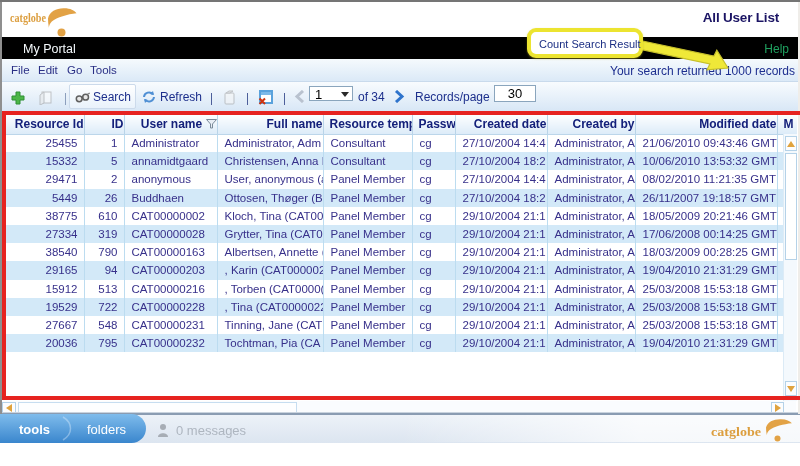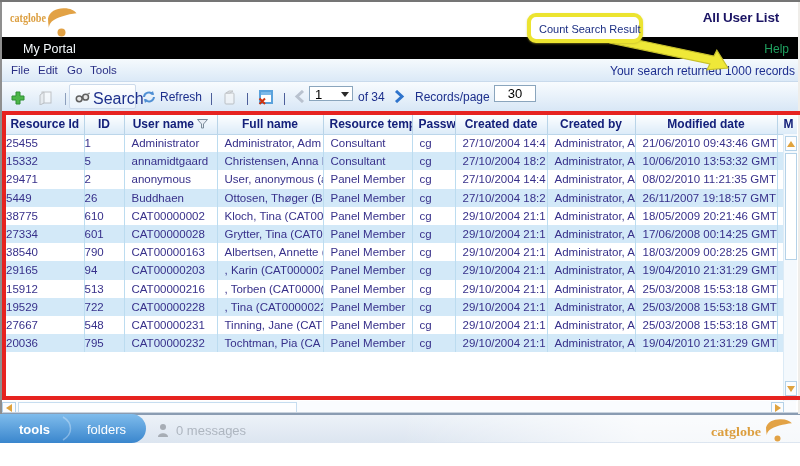--- a/index.html
+++ b/index.html
@@ -382,7 +382,7 @@
   </svg>
 </div>
 
-<div class="abs" style="left:527px;top:13px;width:116px;height:30px;background:#ffffff;border:4px solid #ece430;border-radius:9px;box-shadow:0 1px 2px rgba(180,170,40,.5);z-index:60;">
+<div class="abs" style="left:527px;top:28px;width:116px;height:30px;background:#ffffff;border:4px solid #ece430;border-radius:9px;box-shadow:0 1px 2px rgba(180,170,40,.5);z-index:60;">
   <div class="abs" style="left:8px;top:6px;font-size:11px;color:#1b2e83;white-space:nowrap;">Count Search Result</div>
 </div>
 <svg class="abs" style="left:595px;top:30px;z-index:59;" width="140" height="45" viewBox="0 0 140 45">

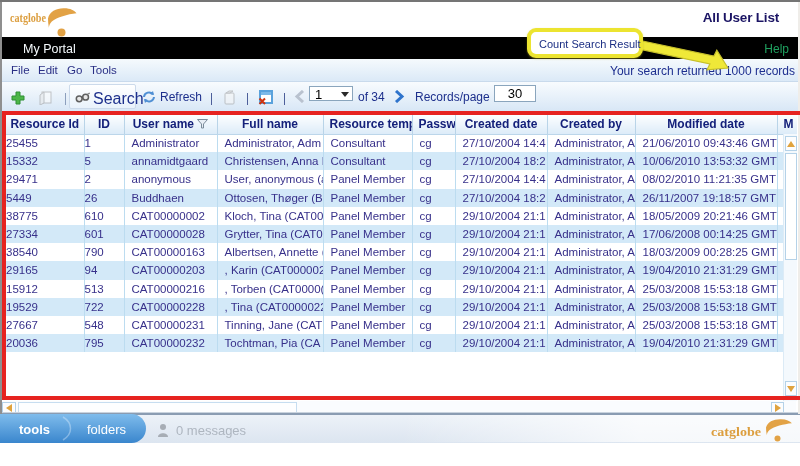--- a/index.html
+++ b/index.html
@@ -55,7 +55,7 @@
     <path d="M6.8 5.8 L8.2 5.4" stroke="#5f5f5f" stroke-width="1.5"></path>
     <path d="M12.5 2.2 l2.3 -1" stroke="#8a8a8a" stroke-width="1.3"></path>
   </svg>
-  <div class="abs" style="left:91px;top:8px;font-size:16px;color:#1d2f8c;">Search</div>
+  <div class="abs" style="left:91px;top:8px;font-size:12px;color:#1d2f8c;">Search</div>
 
   <svg class="abs" style="left:140px;top:8px;" width="14" height="14" viewBox="0 0 14 14">
     <path d="M2 7 a5 5 0 0 1 9 -2.5" fill="none" stroke="#4f8fd4" stroke-width="2"></path>

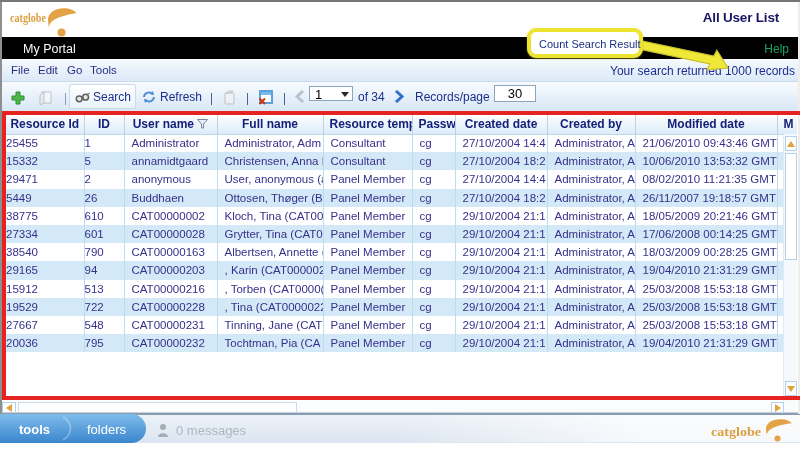--- a/index.html
+++ b/index.html
@@ -275,7 +275,7 @@
     </table>
 </div>
 <style>
-#hdr th { height:19px; background:linear-gradient(#fdfeff,#dcebf8); border-right:1px solid #b9d4e8; border-bottom:1px solid #bcd6ea; font-size:12px; font-weight:bold; color:#14207a; text-align:center; padding:0; overflow:hidden; white-space:nowrap; }
+#hdr th { height:19px; background:linear-gradient(#fdfeff,#dcebf8); border-right:1px solid #b9d4e8; border-bottom:1px solid #bcd6ea; font-size:12px; font-weight:bold; color:#14207a; text-align:right; padding:0; overflow:hidden; white-space:nowrap; }
 #hdr th.l { text-align:left; padding-left:6px; }
 #hdr th:last-child { border-right:none; }
 td { height:18.2px; font-size:11.5px; color:#37308a; padding:0 0 0 7px; border-right:1px solid #bcdcf0; overflow:hidden; white-space:nowrap; }

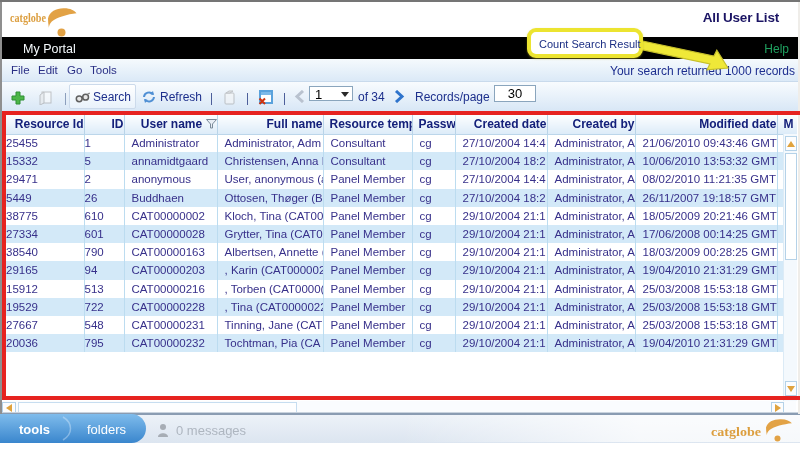--- a/index.html
+++ b/index.html
@@ -279,7 +279,7 @@
 #hdr th.l { text-align:left; padding-left:6px; }
 #hdr th:last-child { border-right:none; }
 td { height:18.2px; font-size:11.5px; color:#37308a; padding:0 0 0 7px; border-right:1px solid #bcdcf0; overflow:hidden; white-space:nowrap; }
-td.r { text-align:left; padding:0 6px 0 0; }
+td.r { text-align:right; padding:0 6px 0 0; }
 tr:nth-child(even) td { background:#ffffff; }
 tr:nth-child(odd):not(:first-child) td { background:#d3e9f8; }
 td:last-child { border-right:none; }

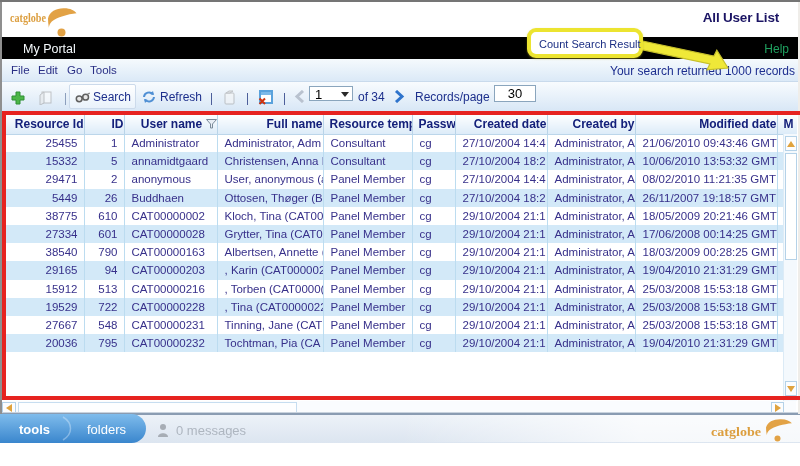--- a/index.html
+++ b/index.html
@@ -189,7 +189,7 @@
         </tr>
     <tr>
           <td class="r">27334</td>
-          <td class="r">601</td>
+          <td class="r">319</td>
           <td>CAT00000028</td>
           <td>Grytter, Tina (CAT0</td>
           <td>Panel Member</td>

